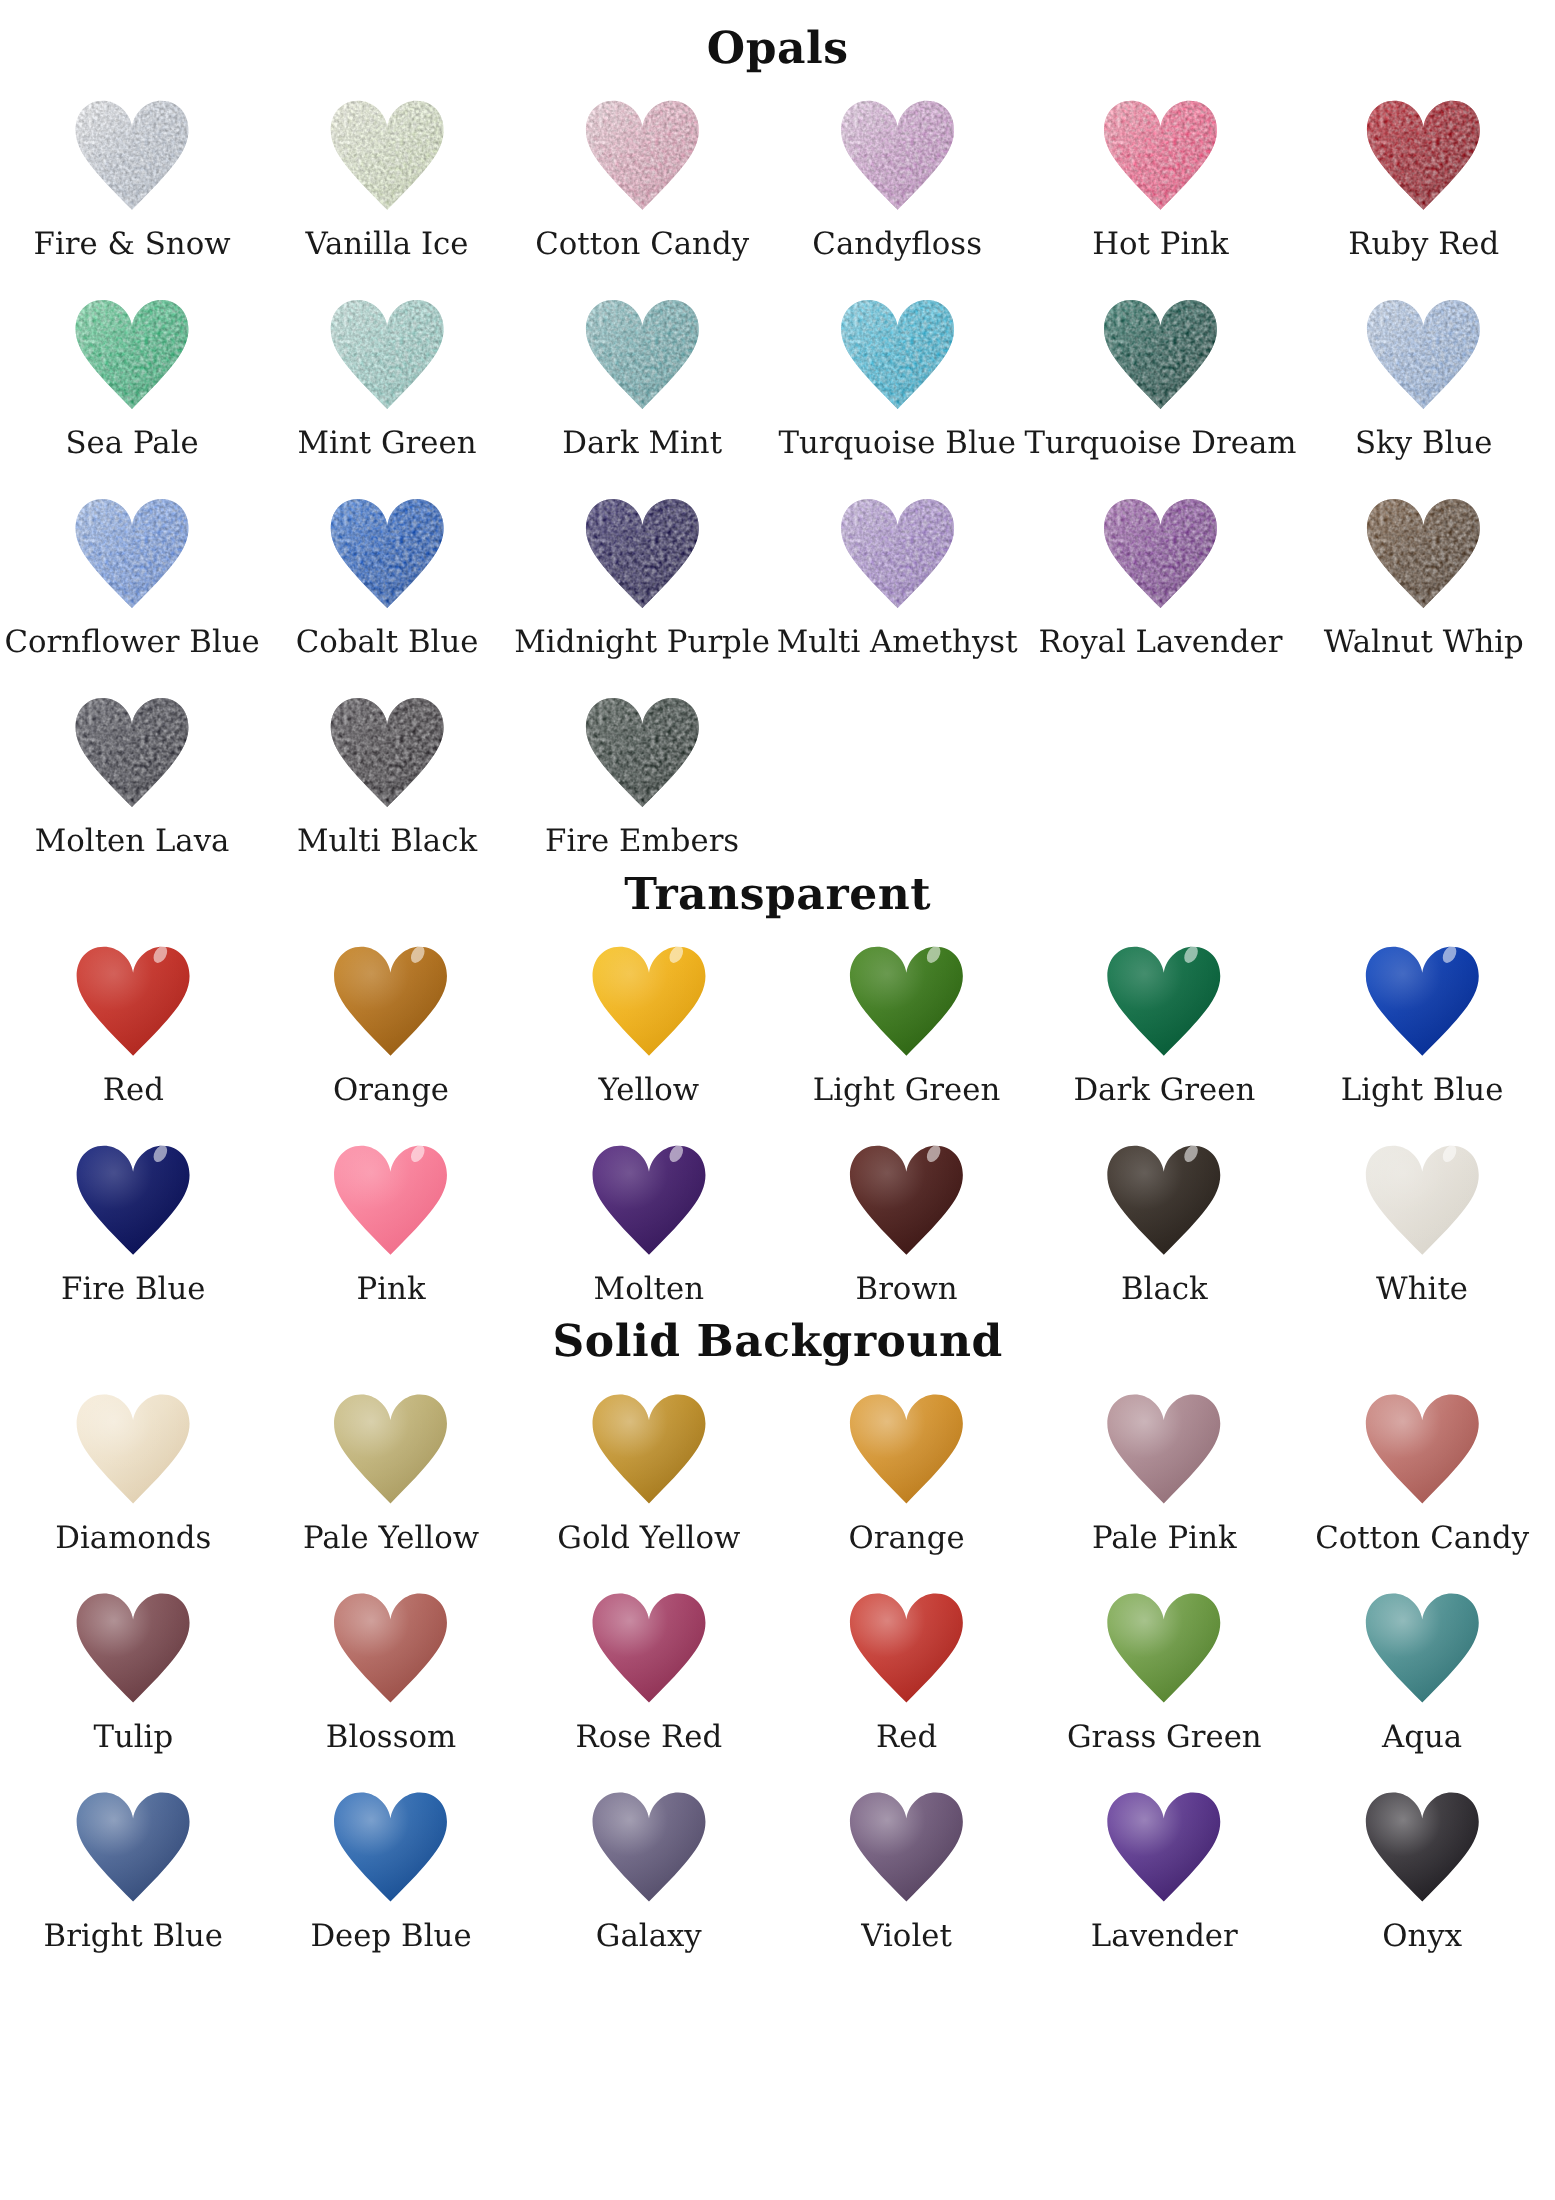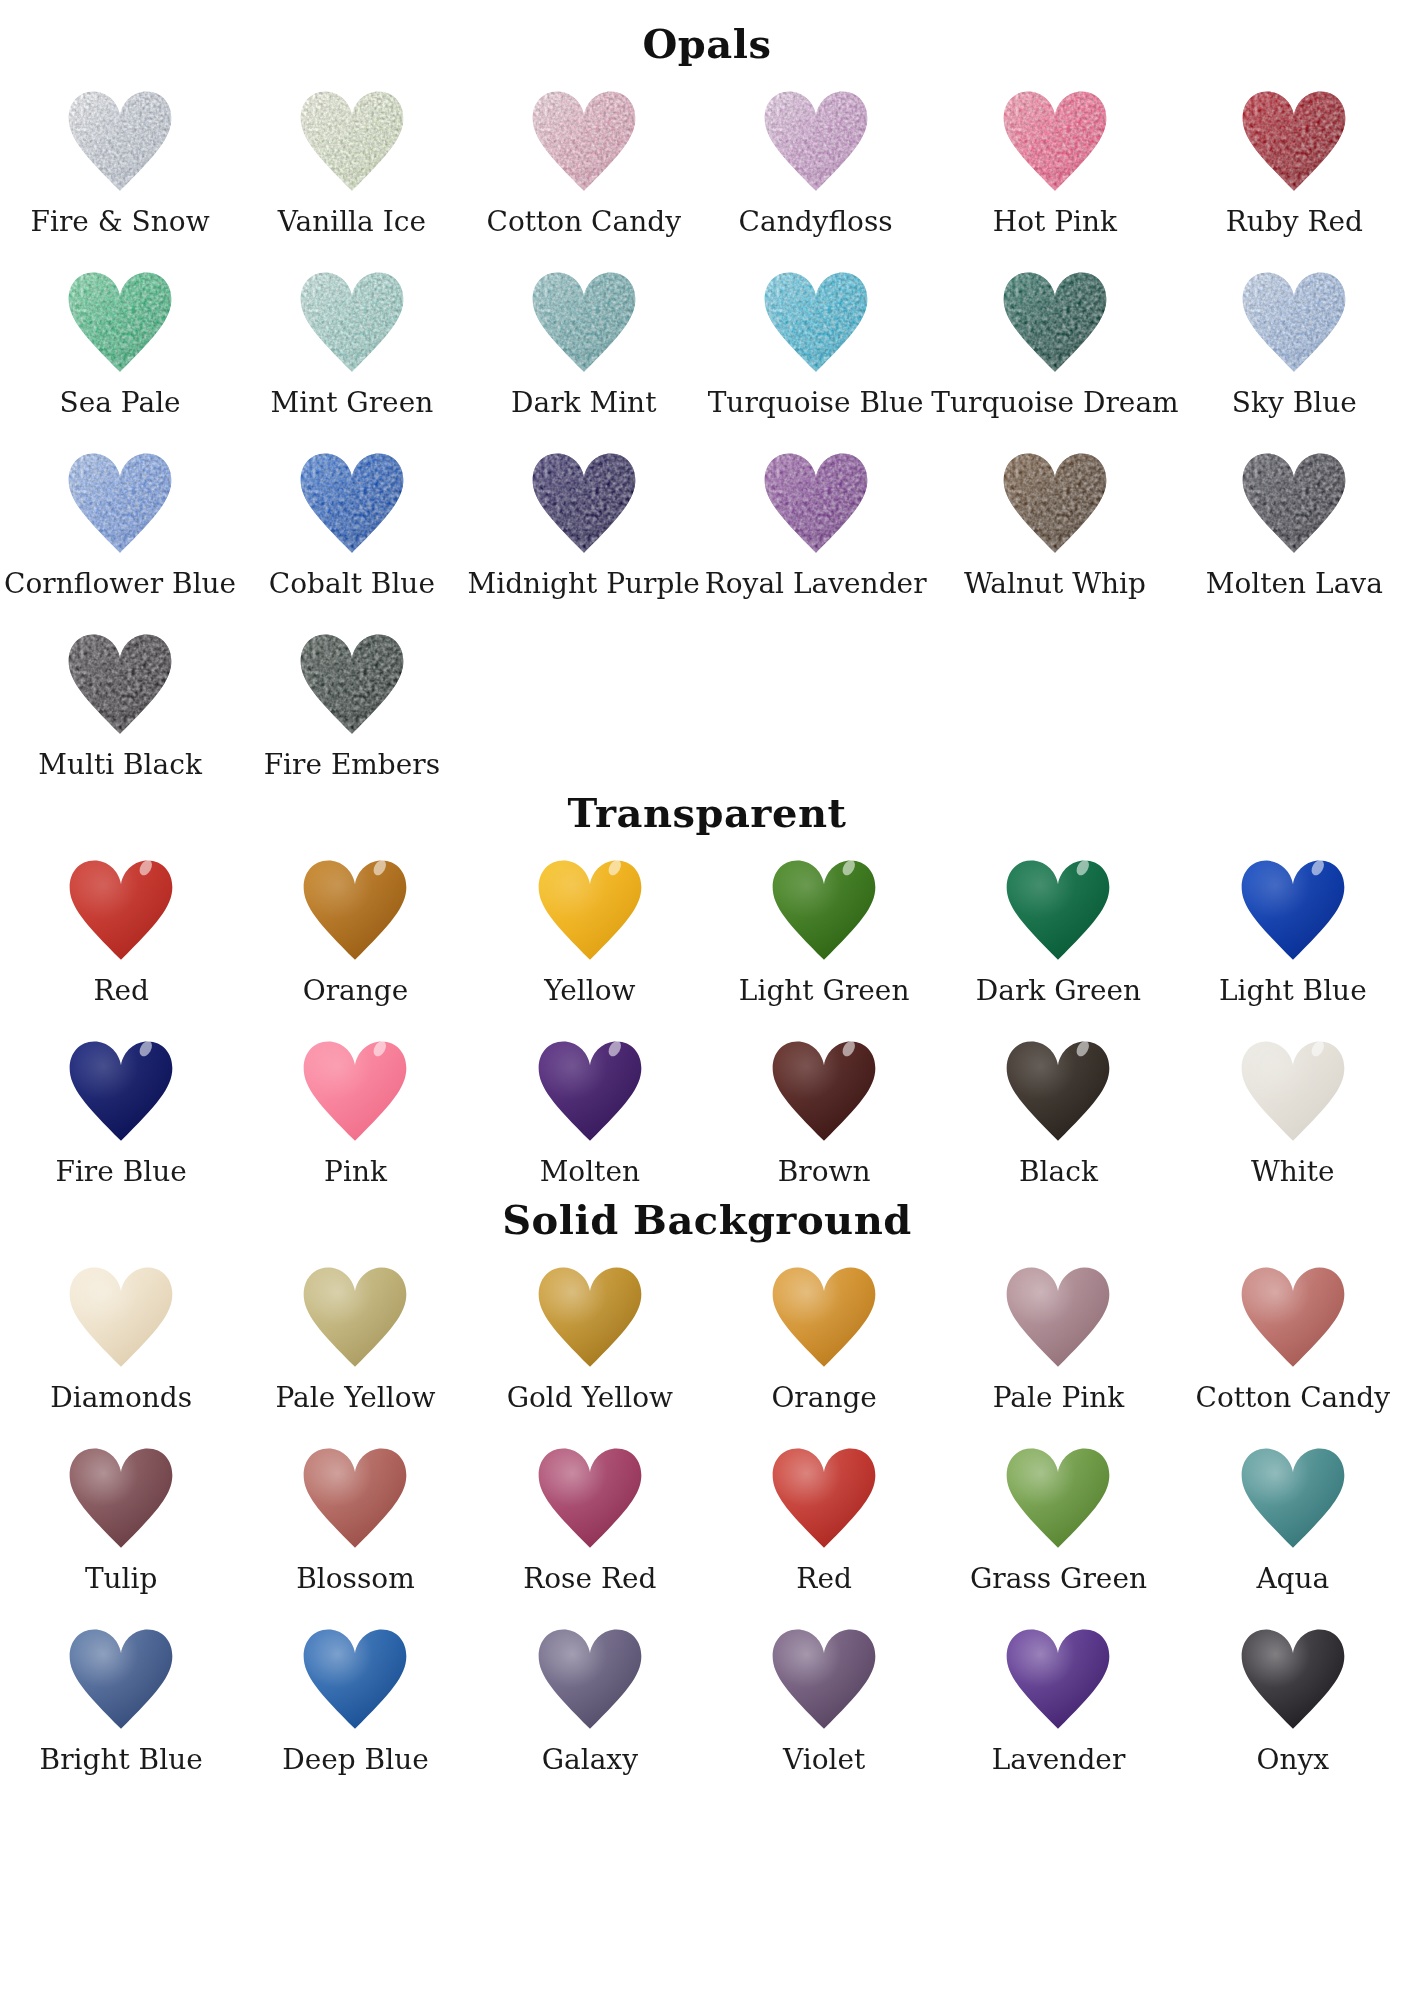--- a/index.html
+++ b/index.html
@@ -280,6 +280,21 @@
       <figure class="cell">
         <svg viewBox="0 0 100 100" class="heart">
           <defs>
+            <linearGradient id="g-0-15" x1="0" y1="0" x2="1" y2="1">
+              <stop offset="0" stop-color="#cab5e5"></stop>
+              <stop offset="0.45" stop-color="#ab8fd2"></stop>
+              <stop offset="1" stop-color="#8e6ebb"></stop>
+            </linearGradient>
+          </defs>
+          <path d="M50 29 C48 17 38 9 27.5 9 C14.5 9 6.5 19 6.5 31.5 C6.5 48 20 63 50 93 C80 63 93.5 48 93.5 31.5 C93.5 19 85.5 9 72.5 9 C62 9 52 17 50 29 Z" fill="url(#g-0-15)"></path>
+          <path d="M50 29 C48 17 38 9 27.5 9 C14.5 9 6.5 19 6.5 31.5 C6.5 48 20 63 50 93 C80 63 93.5 48 93.5 31.5 C93.5 19 85.5 9 72.5 9 C62 9 52 17 50 29 Z" fill="#ffffff" filter="url(#grainW)" opacity="0.55"></path>
+          <path d="M50 29 C48 17 38 9 27.5 9 C14.5 9 6.5 19 6.5 31.5 C6.5 48 20 63 50 93 C80 63 93.5 48 93.5 31.5 C93.5 19 85.5 9 72.5 9 C62 9 52 17 50 29 Z" fill="#000000" filter="url(#grainB)" opacity="0.30"></path>
+        </svg>
+        <figcaption class="label">Multi Amethyst</figcaption>
+      </figure>
+      <figure class="cell">
+        <svg viewBox="0 0 100 100" class="heart">
+          <defs>
             <linearGradient id="g-0-16" x1="0" y1="0" x2="1" y2="1">
               <stop offset="0" stop-color="#a86cb4"></stop>
               <stop offset="0.45" stop-color="#84479a"></stop>

